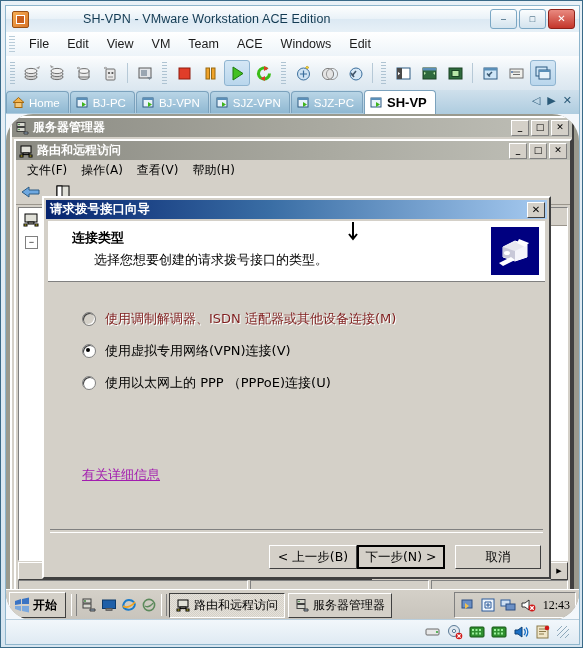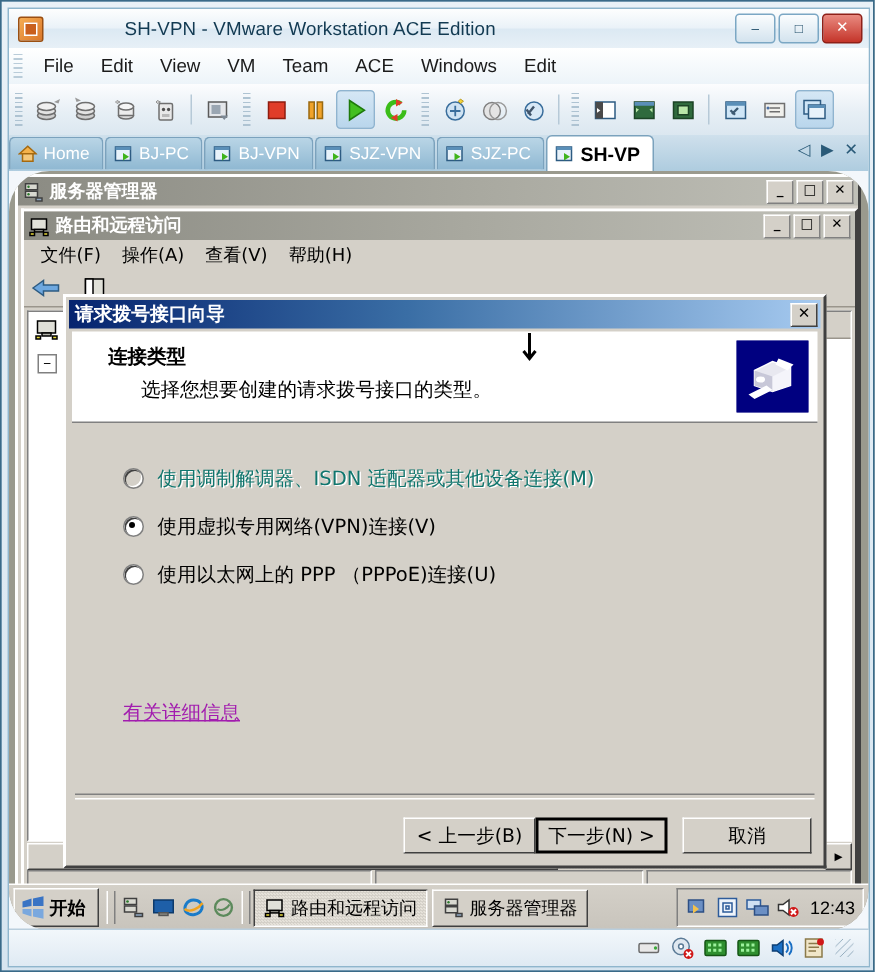--- a/index.html
+++ b/index.html
@@ -255,7 +255,7 @@
     font-size:13px;color:#000;white-space:nowrap;
     font-family:"DejaVu Sans","Liberation Sans",sans-serif;
   }
-  .radio-label.disabled{color:#0f766e;text-shadow:1px 1px 0 #ffffff;}
+  .radio-label.disabled{color:#7f1d1d;text-shadow:1px 1px 0 #ffffff;}
   #wiz-link{
     position:absolute;left:34px;top:183px;font-size:13px;color:#a21caf;
     text-decoration:underline;cursor:pointer;

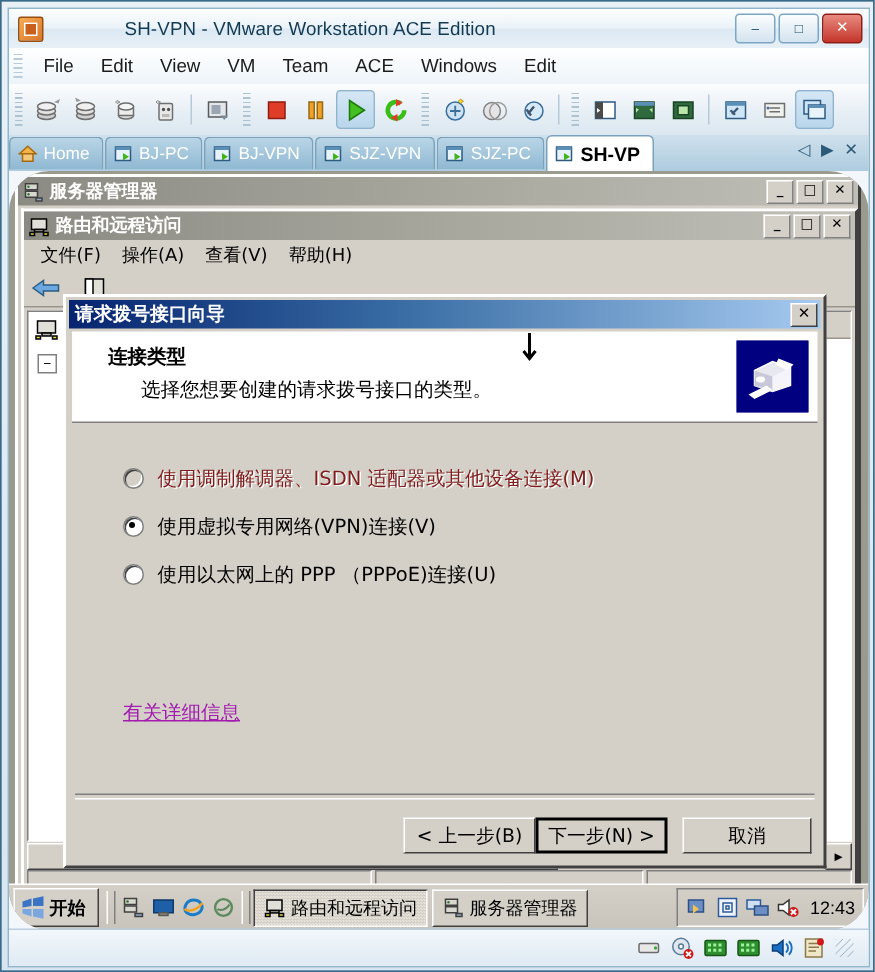--- a/index.html
+++ b/index.html
@@ -311,7 +311,7 @@
     margin-right:3px;
   }
   #tray-clock{font-size:12px;color:#000;margin-left:3px;
-    font-family:Liberation Sans, sans-serif;}
+    font-family:Liberation Serif, serif;}
   
   #vm-statusbar{
     position:absolute;left:0;bottom:0;width:100%;height:24px;

